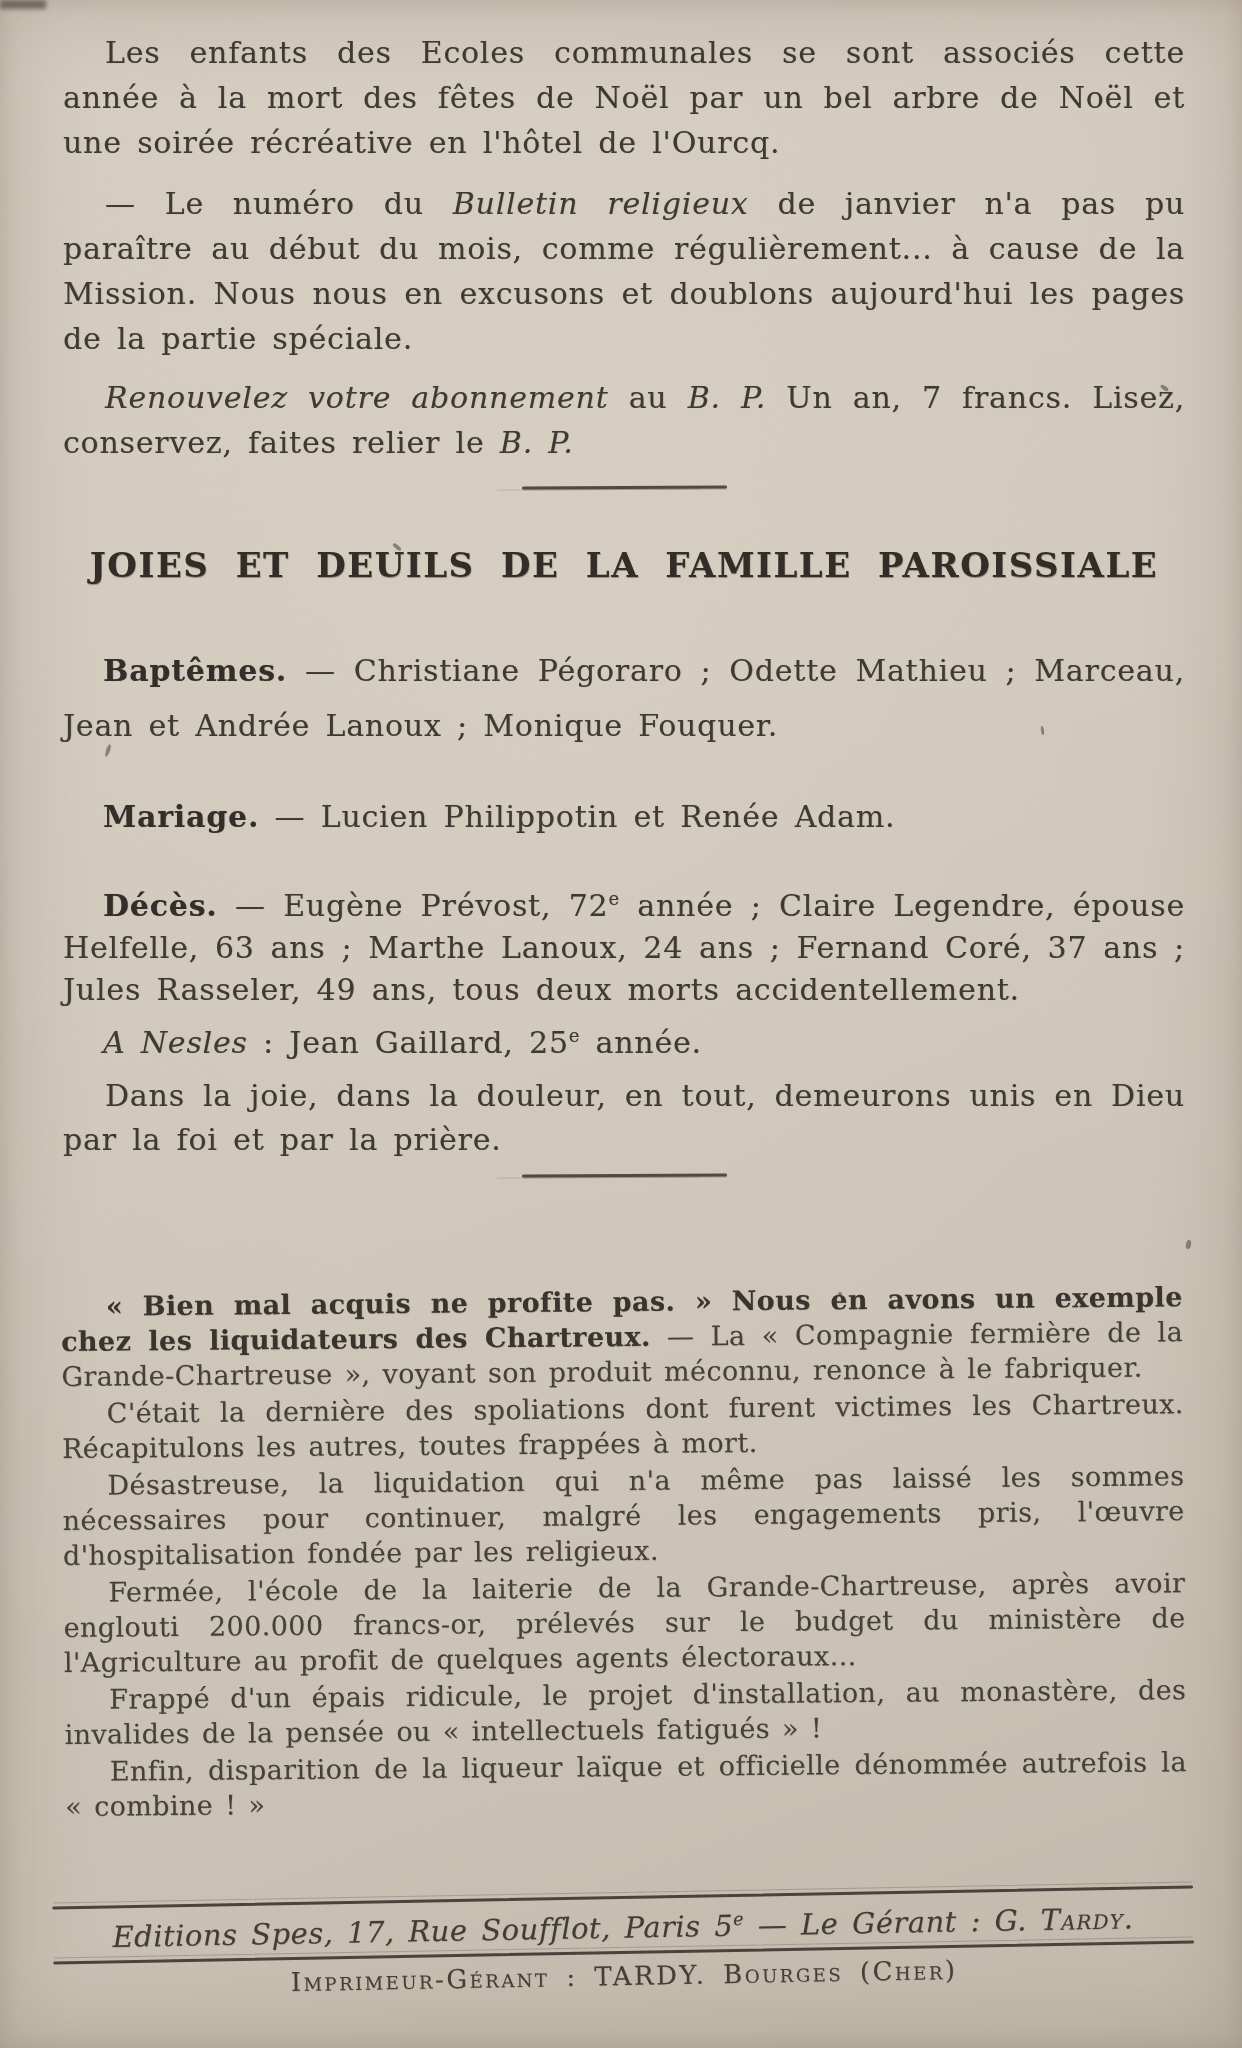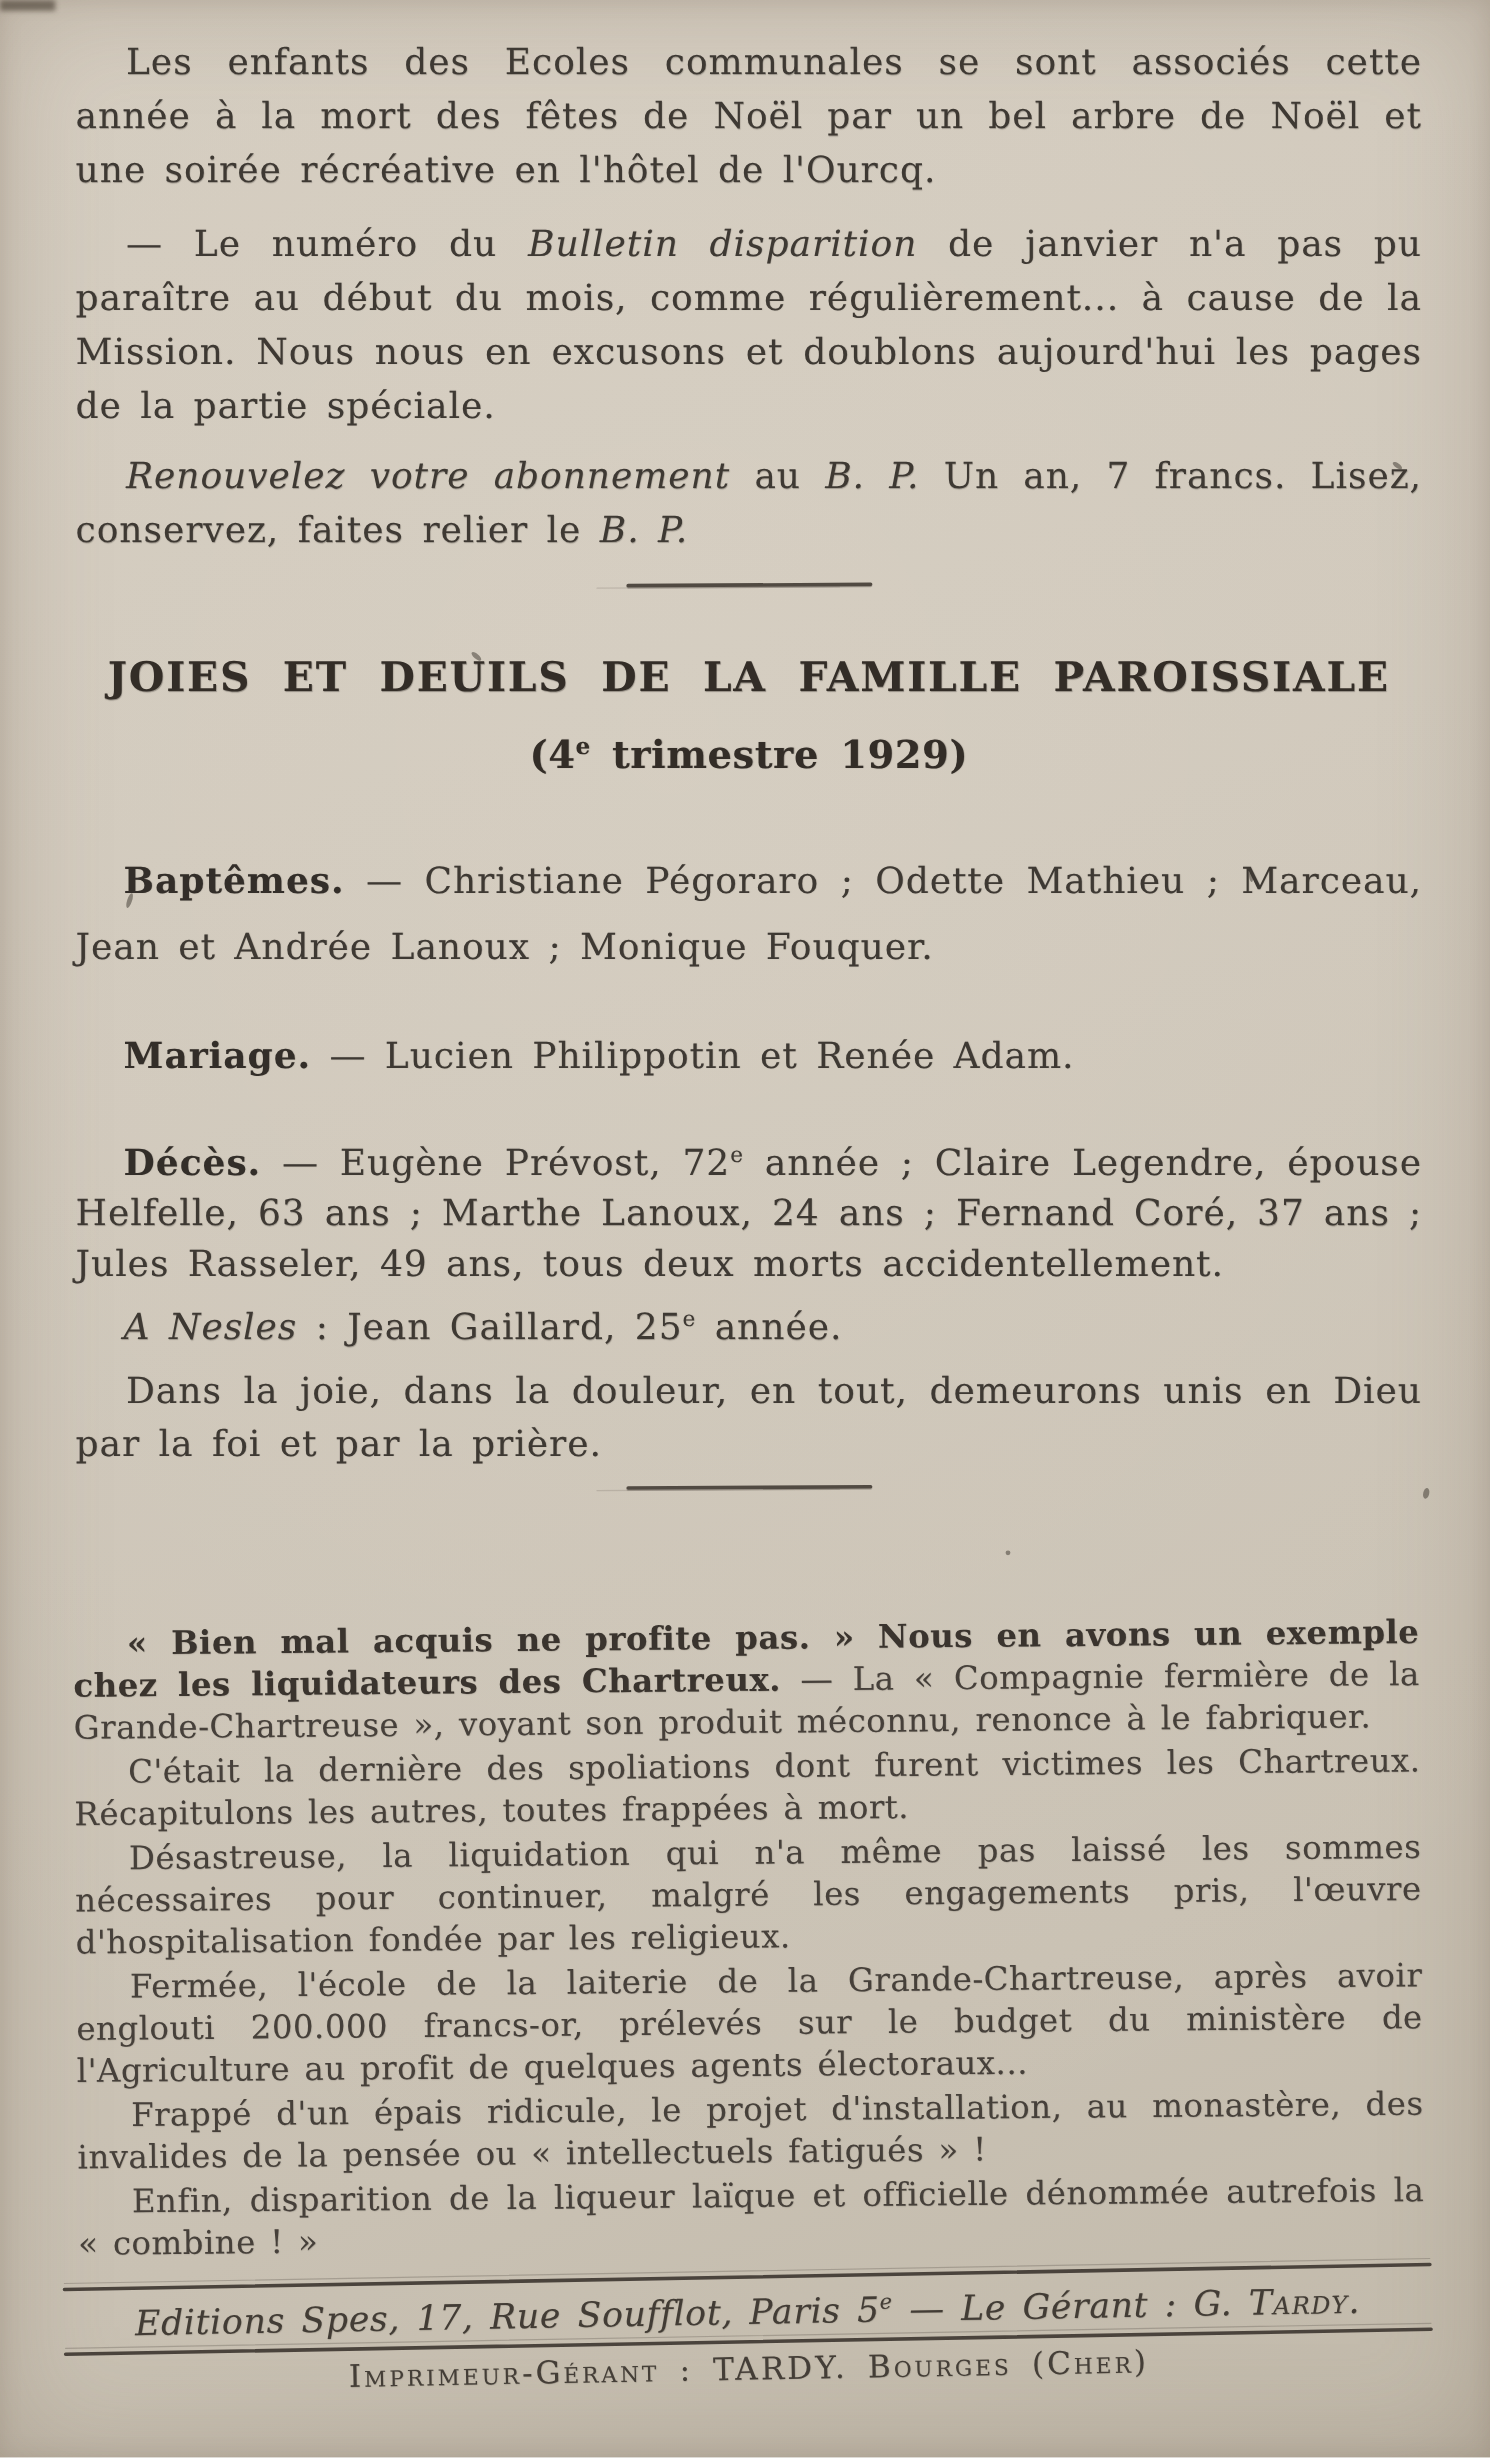--- a/index.html
+++ b/index.html
@@ -116,7 +116,7 @@
 
     <p class="body para-indent">Les enfants des Ecoles communales se sont associés cette année à la mort des fêtes de Noël par un bel arbre de Noël et une soirée récréative en l'hôtel de l'Ourcq.</p>
 
-    <p class="body para-indent mt-p2"><span>— Le numéro du </span><span class="it">Bulletin disparition</span><span> de janvier n'a pas pu paraître au début du mois, comme régulièrement... à cause de la Mission. Nous nous en excusons et doublons aujourd'hui les pages de la partie spéciale.</span></p>
+    <p class="body para-indent mt-p2"><span>— Le numéro du </span><span class="it">Bulletin religieux</span><span> de janvier n'a pas pu paraître au début du mois, comme régulièrement... à cause de la Mission. Nous nous en excusons et doublons aujourd'hui les pages de la partie spéciale.</span></p>
 
     <p class="body para-indent mt-p3"><span class="it">Renouvelez votre abonnement</span><span> au </span><span class="it">B. P.</span><span> Un an, 7 francs. Lisez, conservez, faites relier le </span><span class="it">B. P.</span></p>
 

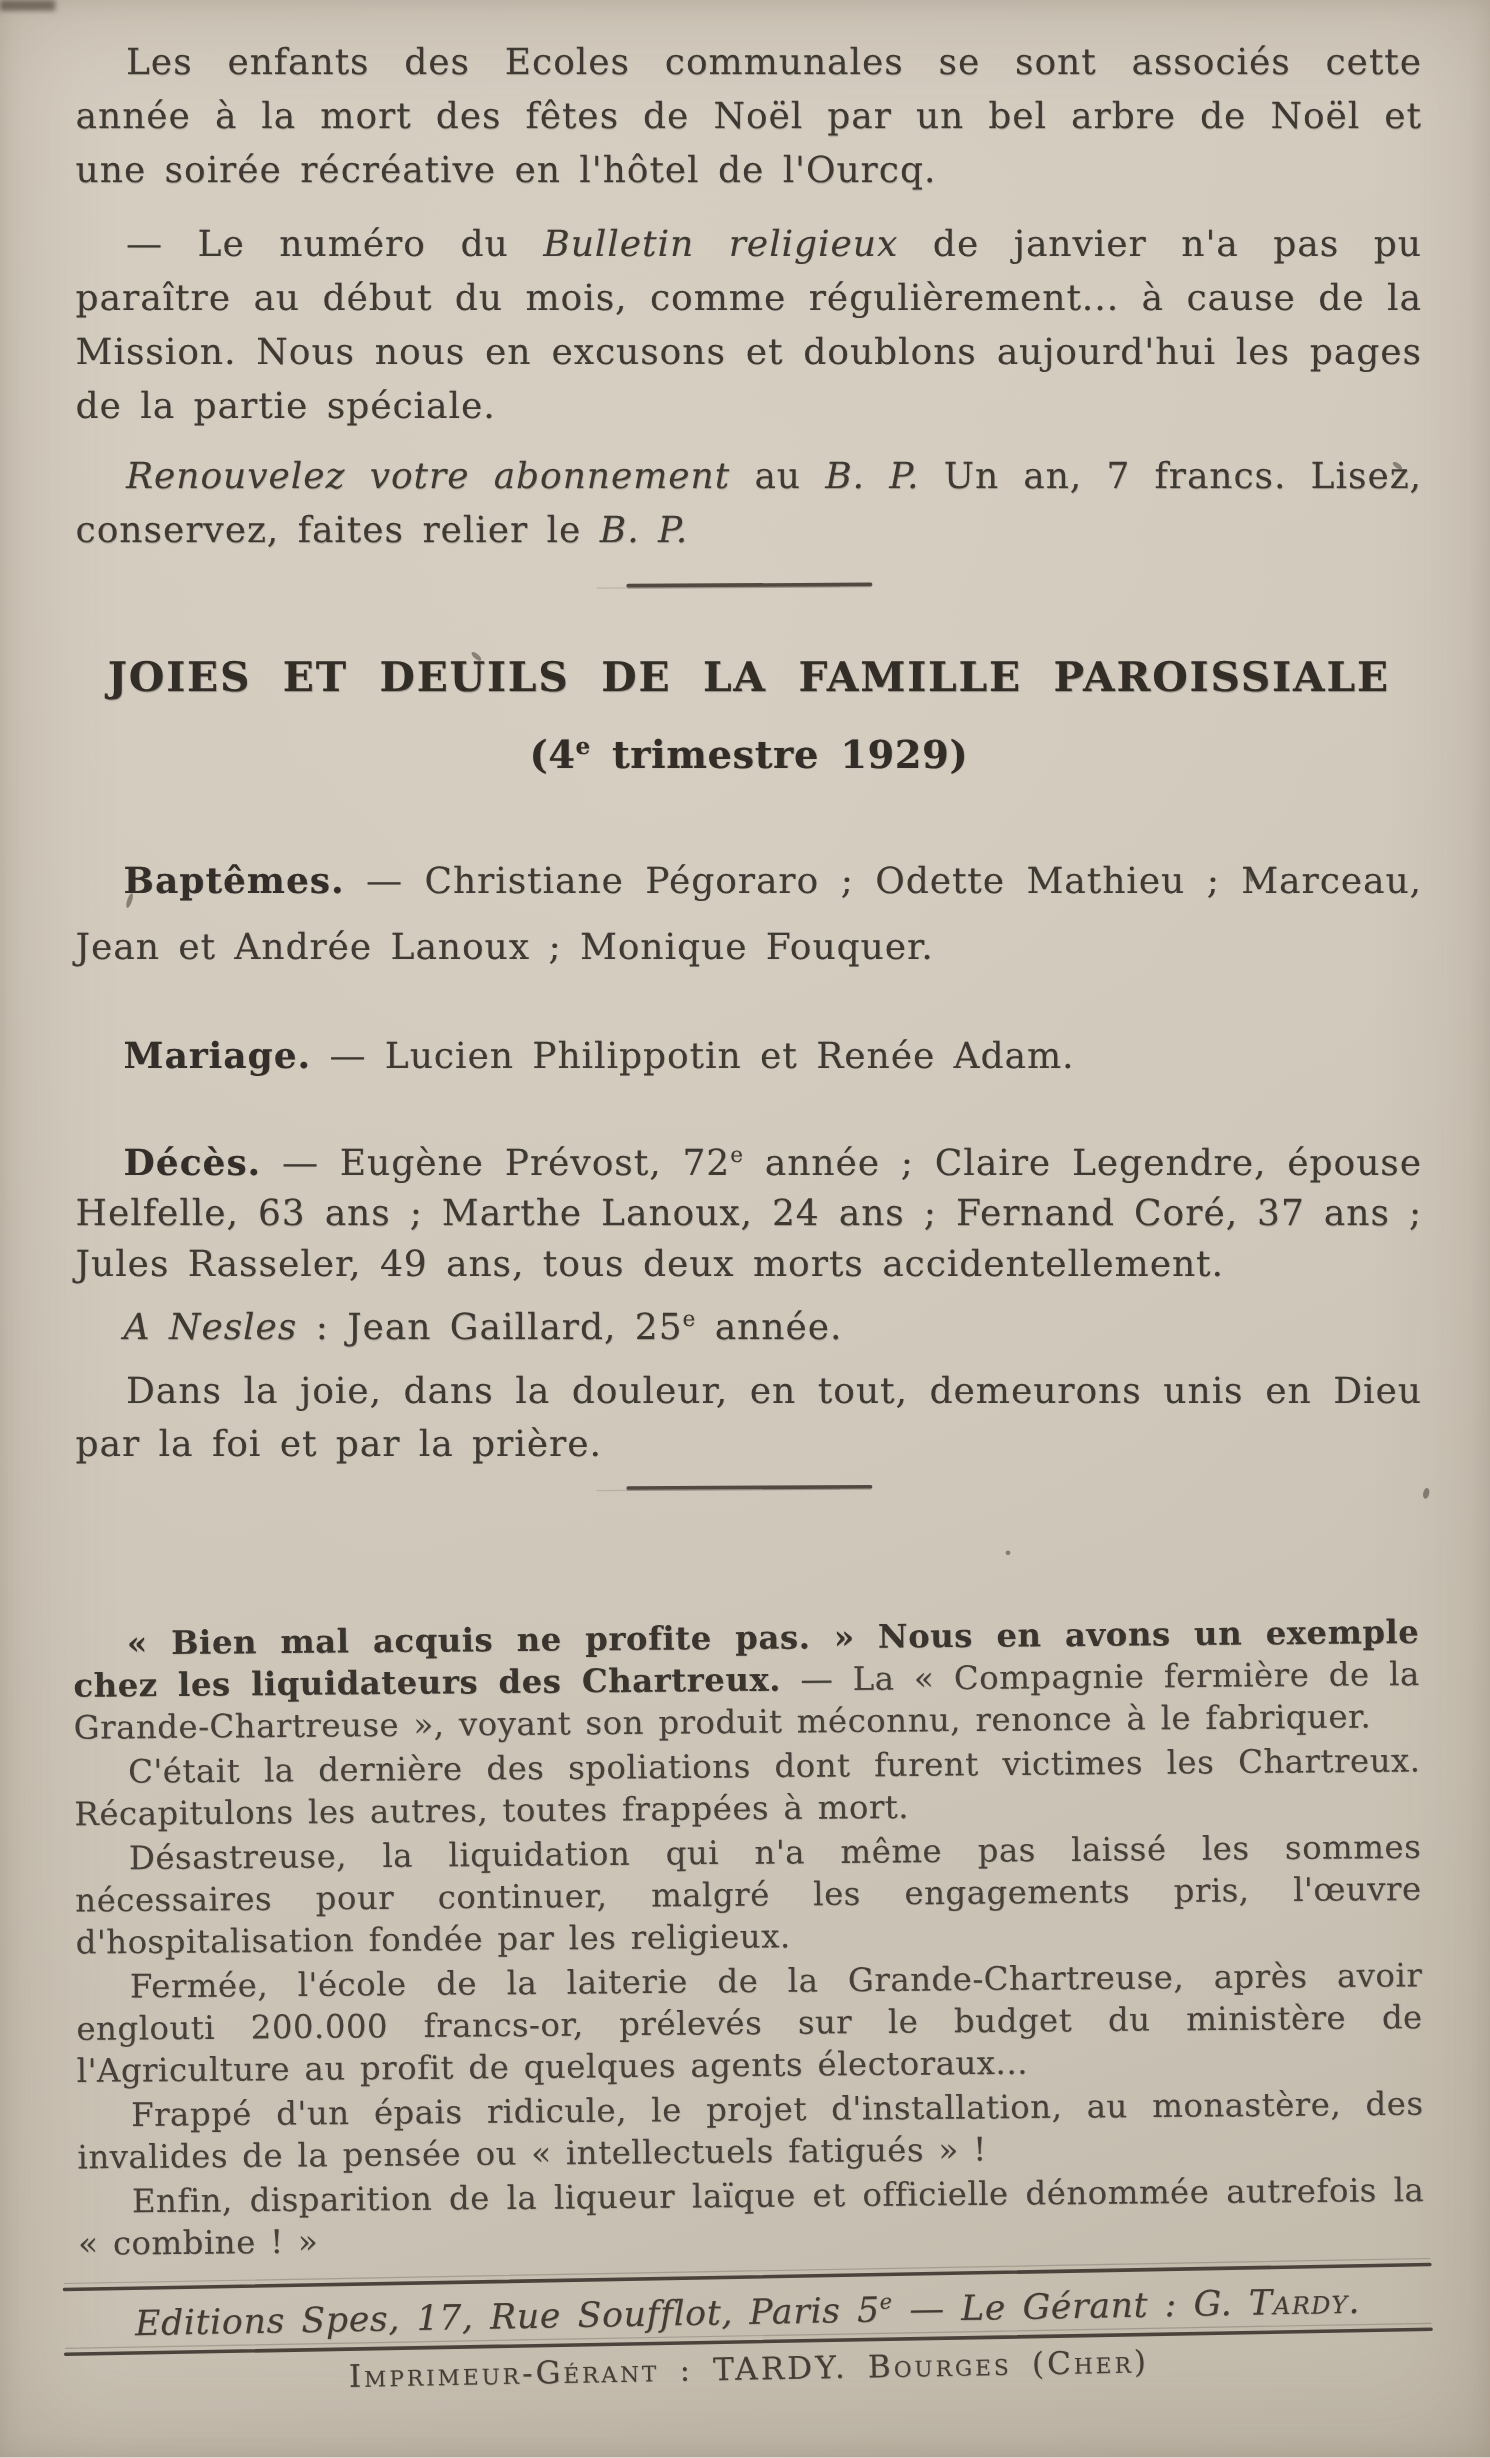--- a/index.html
+++ b/index.html
@@ -124,7 +124,6 @@
 
     <h1 class="heading">JOIES ET DEUILS DE LA FAMILLE PAROISSIALE</h1>
 
-    <h2 class="subtitle"><span>(4</span><sup>e</sup><span> trimestre 1929)</span></h2>
 
     <p class="body record rec-baptemes"><span class="lead">Baptêmes.</span><span> — Christiane Pégoraro ; Odette Mathieu ; Marceau, Jean et Andrée Lanoux ; Monique Fouquer.</span></p>
 

